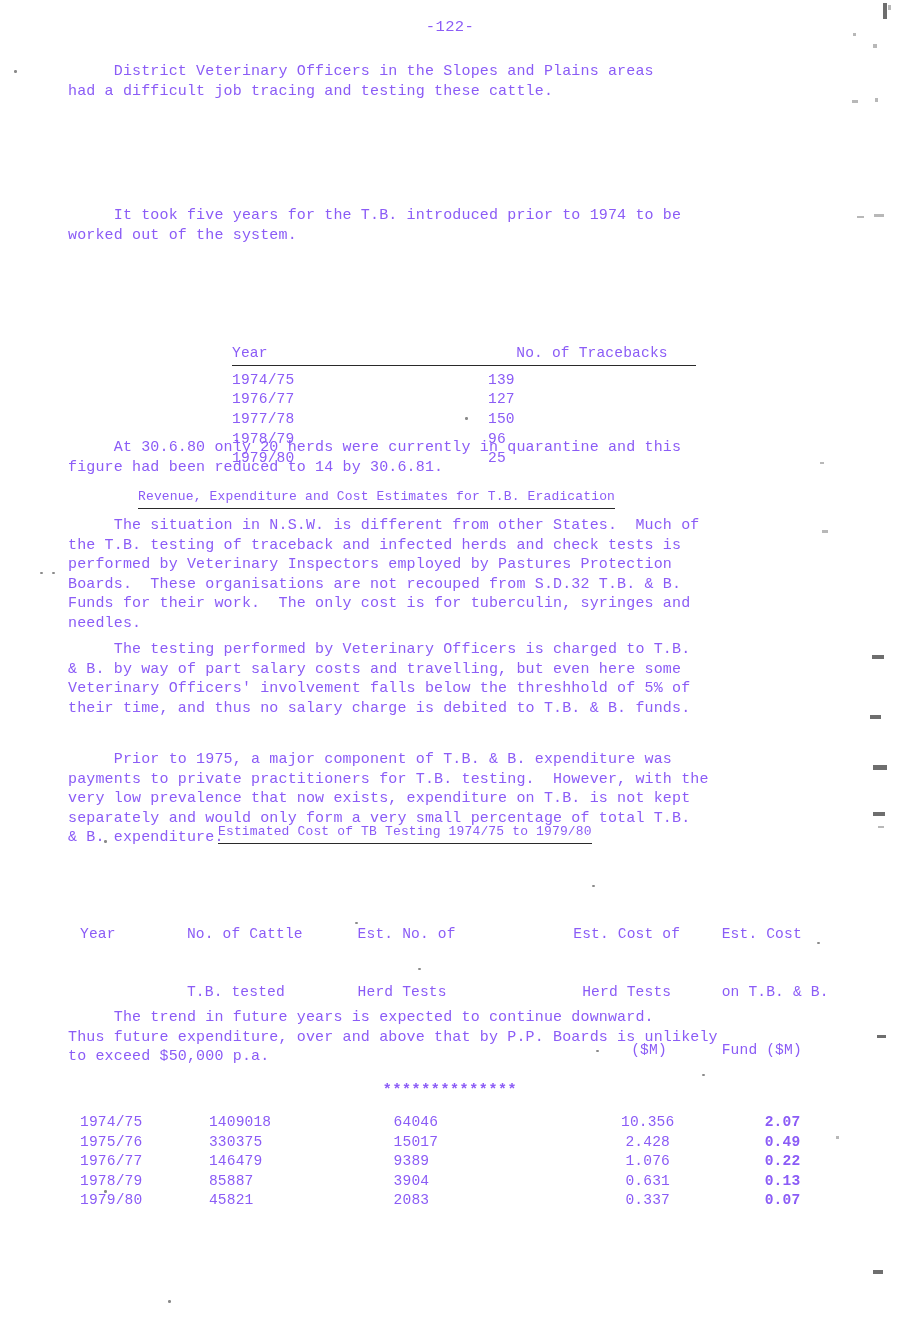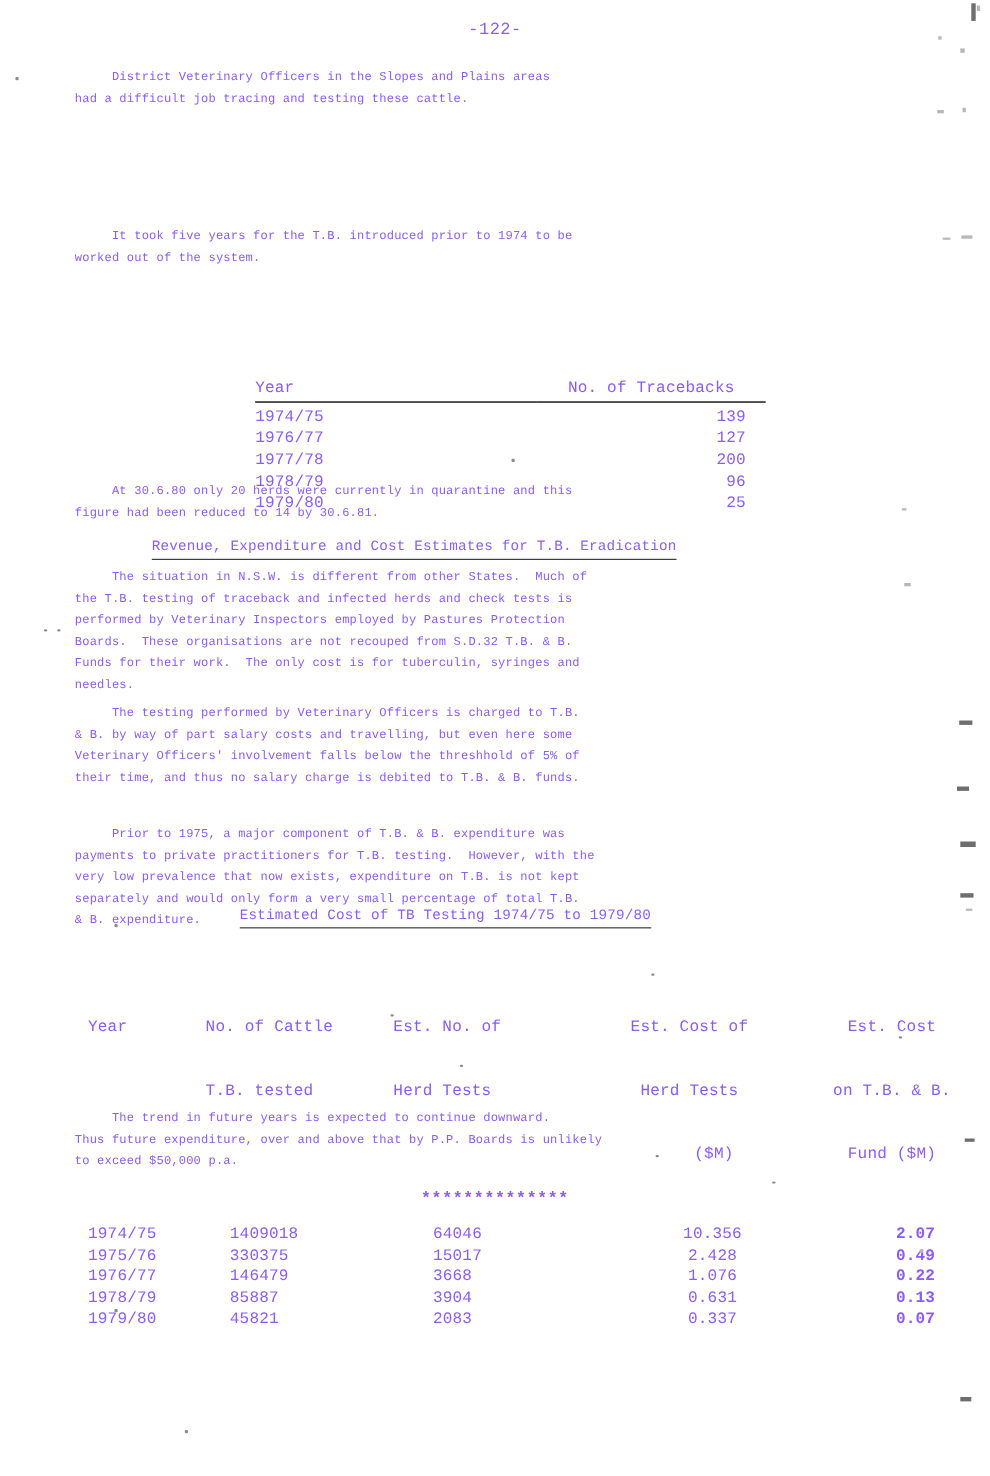--- a/index.html
+++ b/index.html
@@ -33,7 +33,7 @@
   
   .tw {
     position: absolute;
-    font-size: 11px;
+    font-size: 15px;
     line-height: 19.5px;
     letter-spacing: 0.15px;
     white-space: pre;

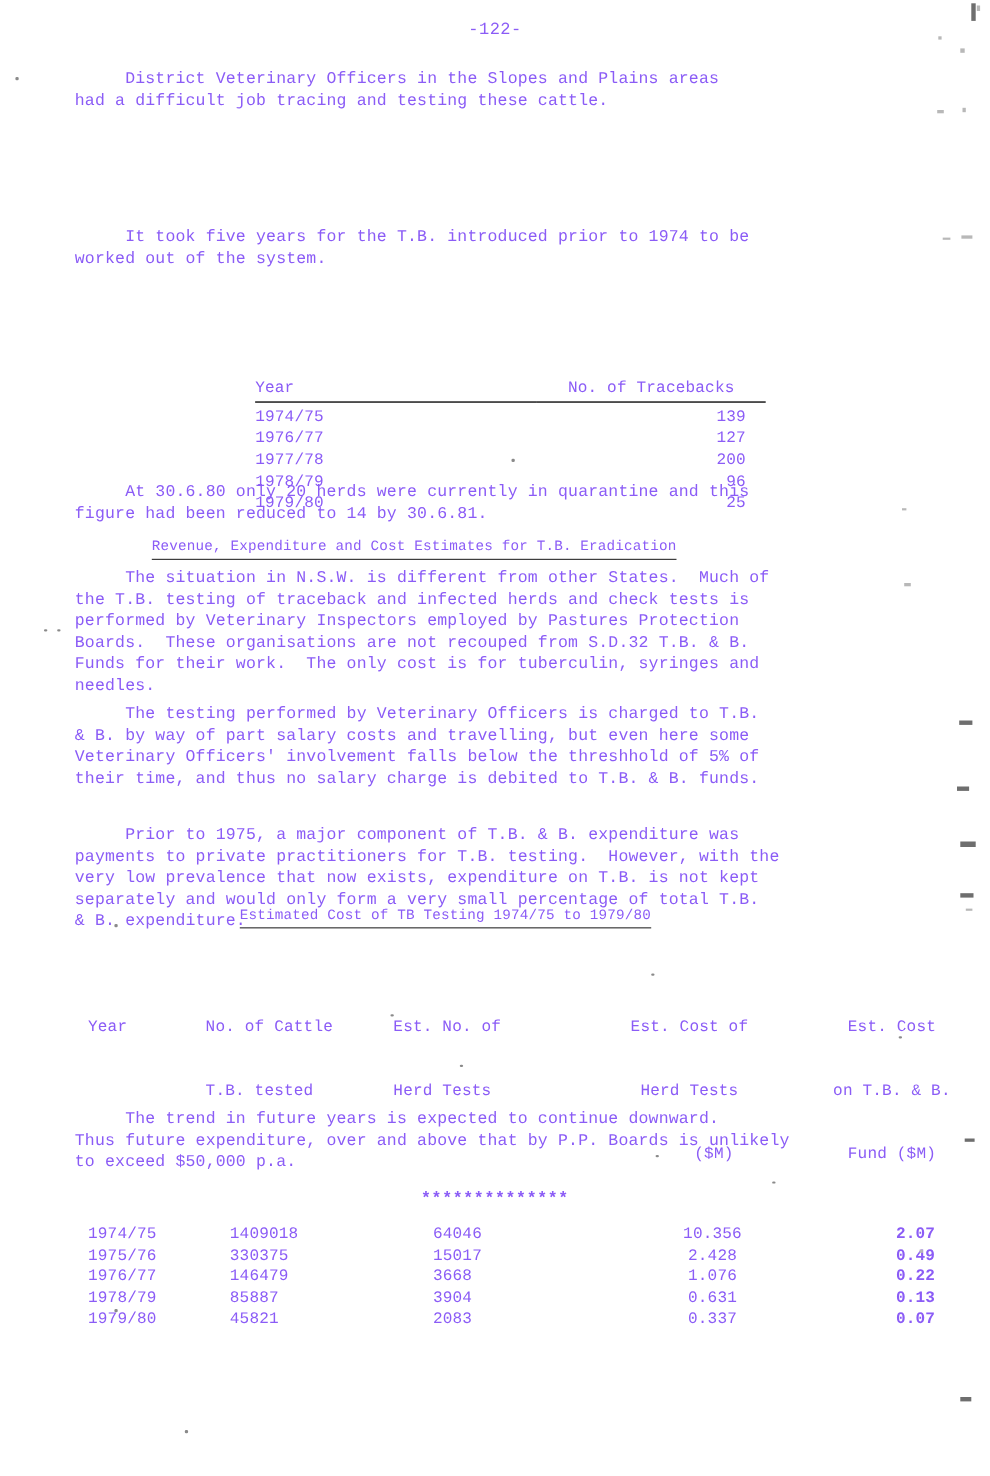--- a/index.html
+++ b/index.html
@@ -80,7 +80,7 @@
     padding-bottom: 1px;
   }
   .t1 tbody tr:first-child td { padding-top: 5px; }
-  .t1 td.c-count { text-align: right; padding-right: 18px; }
+  .t1 td.c-count { text-align: left; padding-right: 18px; }
 
   
   .t2-title {

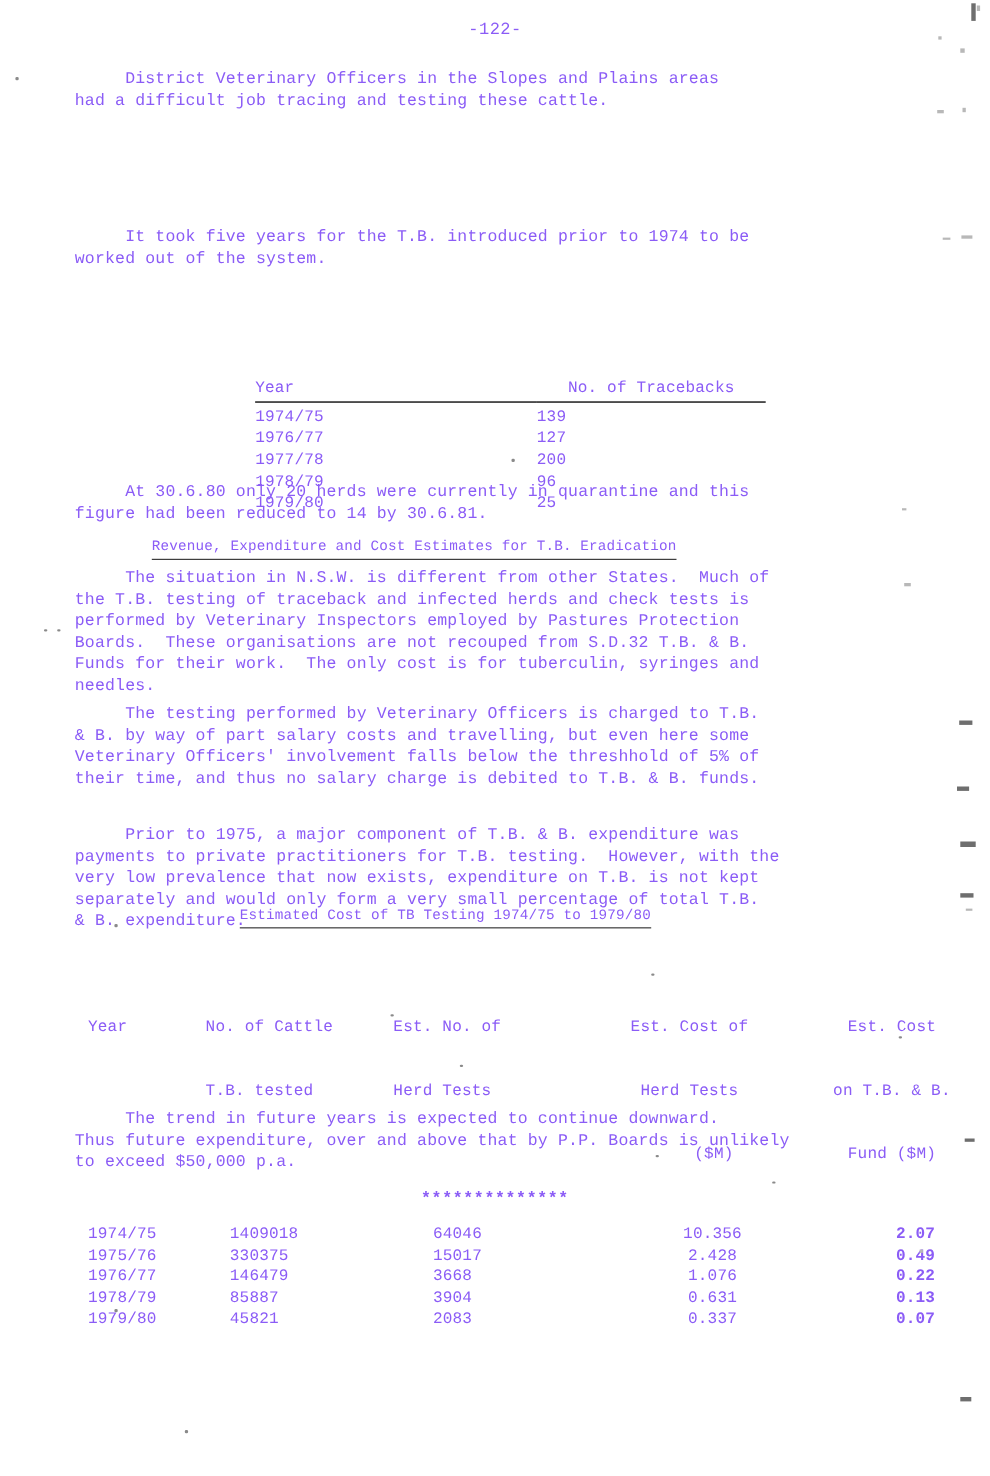--- a/index.html
+++ b/index.html
@@ -174,7 +174,7 @@
         </tr>
         <tr>
           <td class="c-year">1977/78</td>
-          <td class="c-count">200</td>
+          <td class="c-count">150</td>
         </tr>
         <tr>
           <td class="c-year">1978/79</td>

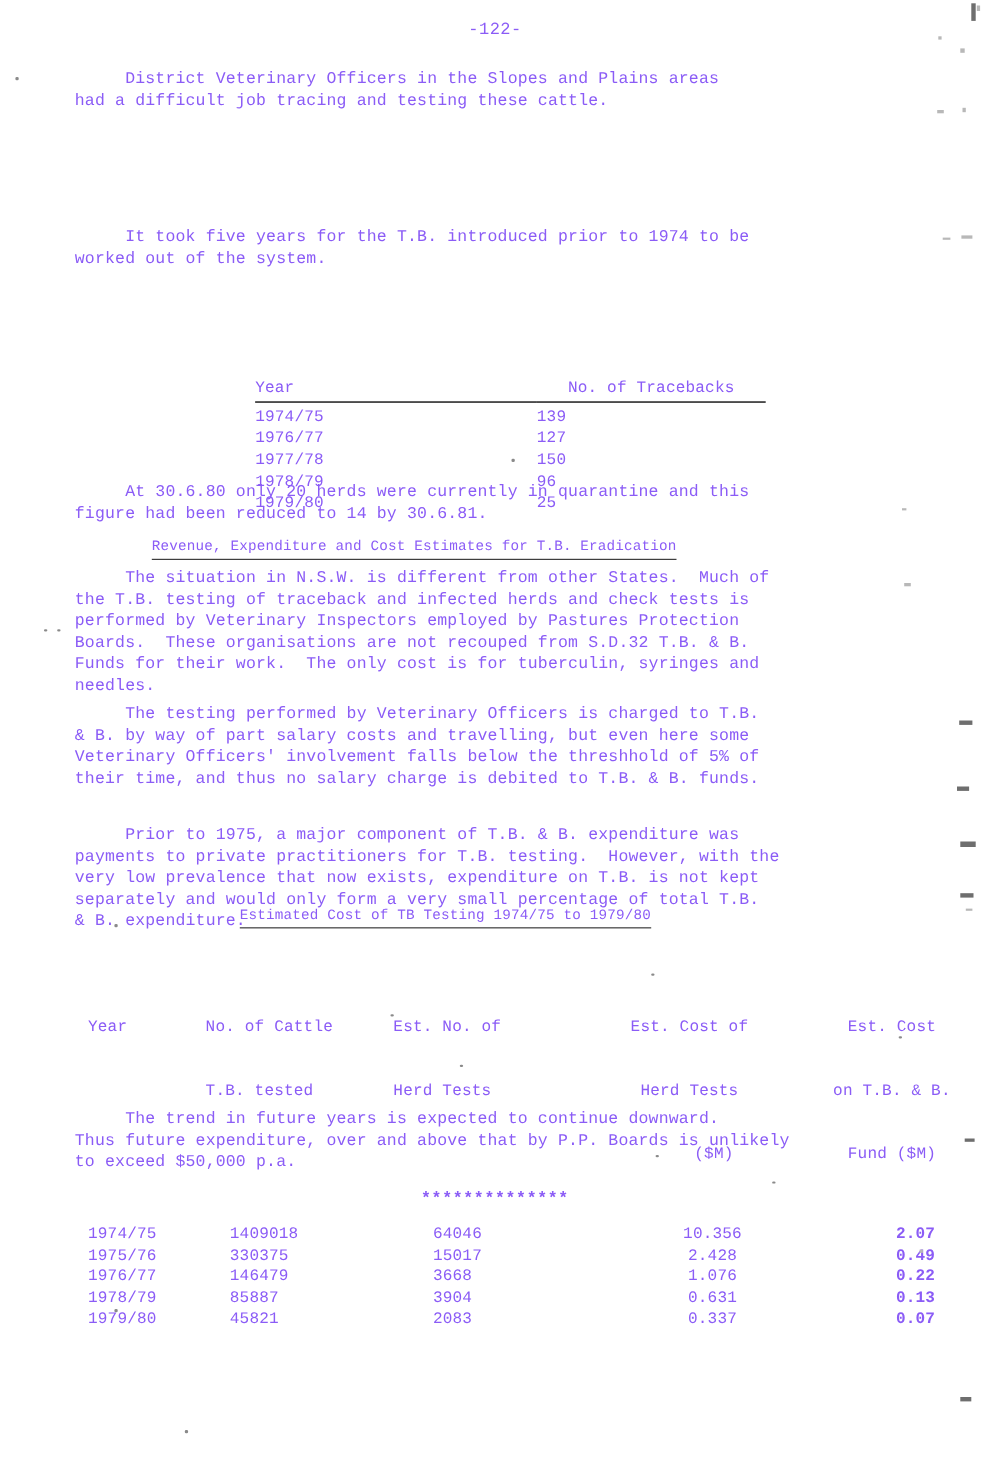--- a/index.html
+++ b/index.html
@@ -109,7 +109,7 @@
   .t2 .k1 { width: 160px; text-align: left; }
   .t2 .k2 { width: 152px; text-align: left; }
   .t2 .k3 { width: 165px; text-align: center; }
-  .t2 .k4 { width: 150px; text-align: center; }
+  .t2 .k4 { width: 150px; text-align: left; }
   .t2 th .hl { display: block; white-space: pre; }
   .t2 tbody { }
   .t2 tbody td { white-space: pre; }

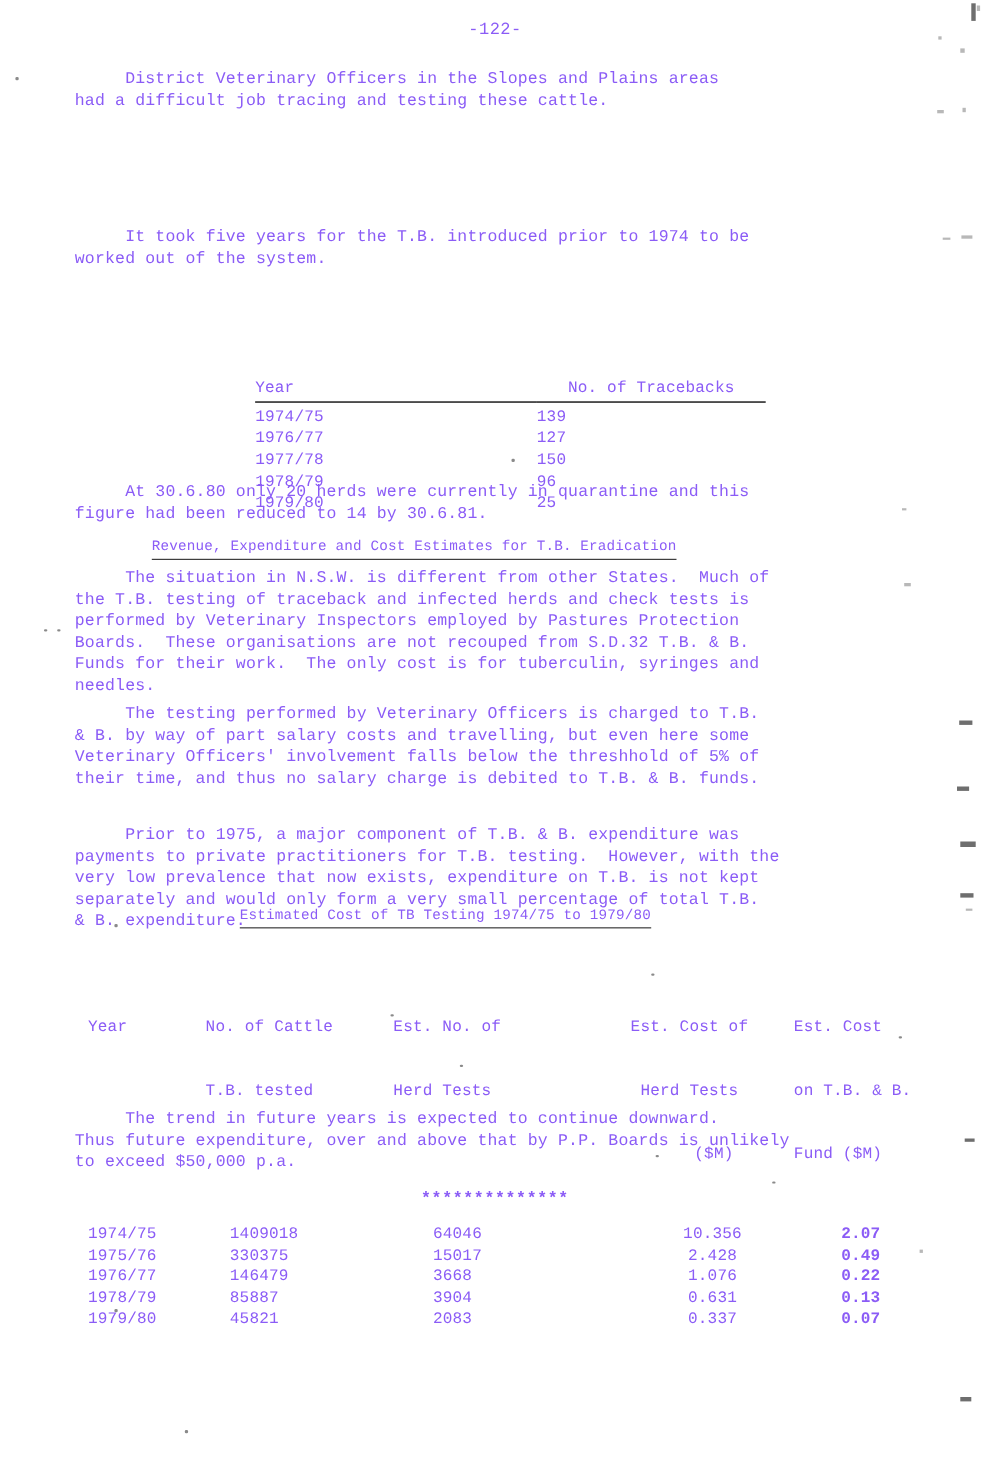--- a/index.html
+++ b/index.html
@@ -260,7 +260,7 @@
         <tr>
           <td class="k0">1976/77</td>
           <td class="k1 num1">146479</td>
-          <td class="k2 num2">3668</td>
+          <td class="k2 num2">9389</td>
           <td class="k3 num3">1.076</td>
           <td class="k4 num4">0.22</td>
         </tr>

